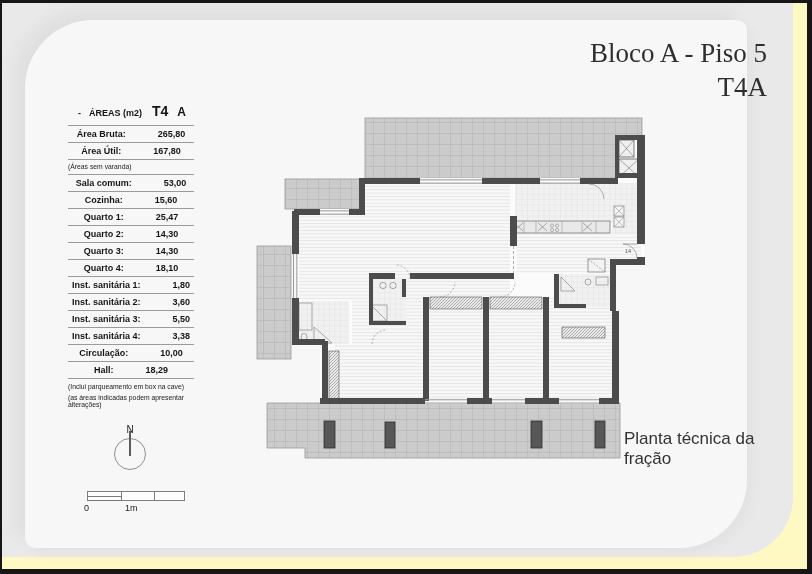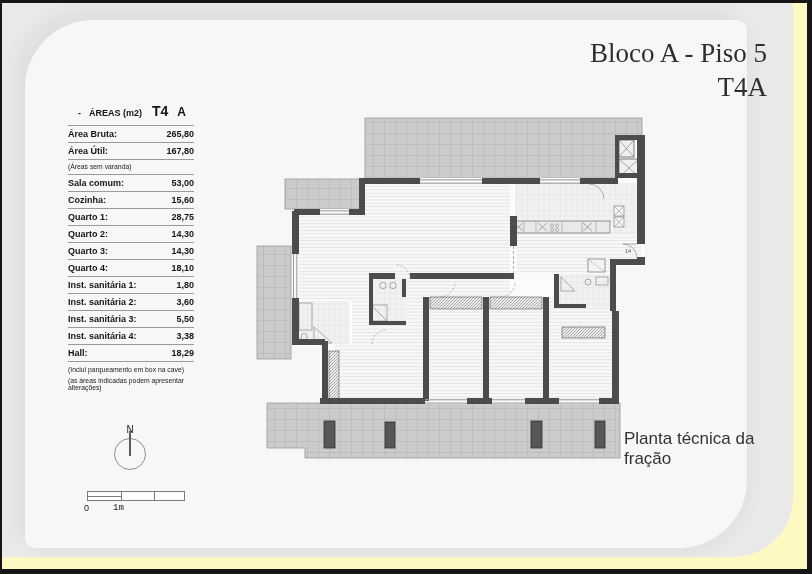--- a/index.html
+++ b/index.html
@@ -41,7 +41,7 @@
   .areas .hdr .c1{font-size:14px; margin-left:10px;}
   .areas .hdr .c2{font-size:12px; margin-left:9px;}
   .areas .row{
-    display:flex; justify-content:space-between; align-items:center;
+    display:flex; justify-content:center; align-items:center;
     height:16px; border-bottom:1px solid #9a9a9a;
     font-size:9px; font-weight:bold;gap:32px;
   }

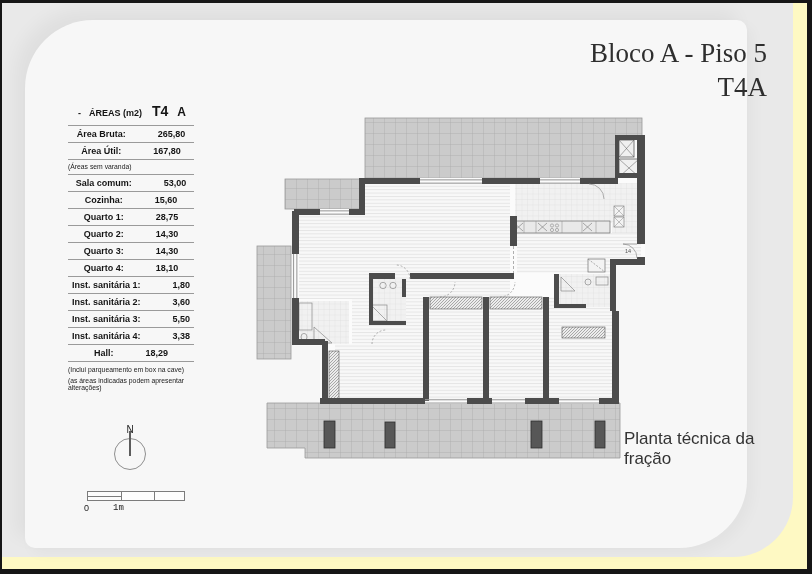--- a/index.html
+++ b/index.html
@@ -112,7 +112,7 @@
         </div>
         <div class="row">
           <span class="lbl">Quarto 1:</span>
-          <span class="val">28,75</span>
+          <span class="val">25,47</span>
         </div>
         <div class="row">
           <span class="lbl">Quarto 2:</span>

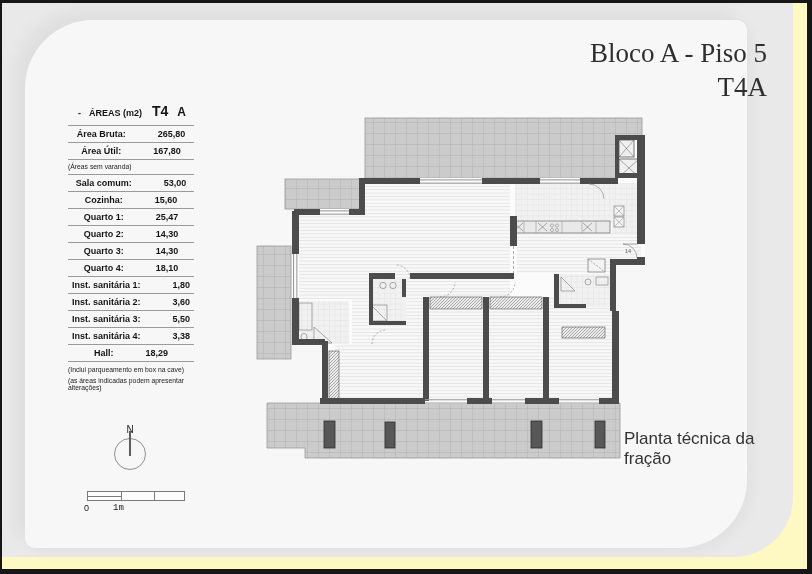--- a/index.html
+++ b/index.html
@@ -141,6 +141,10 @@
         <div class="row">
           <span class="lbl">Inst. sanitária 4:</span>
           <span class="val">3,38</span>
+        </div>
+        <div class="row">
+          <span class="lbl">Circulação:</span>
+          <span class="val">10,00</span>
         </div>
         <div class="row">
           <span class="lbl">Hall:</span>

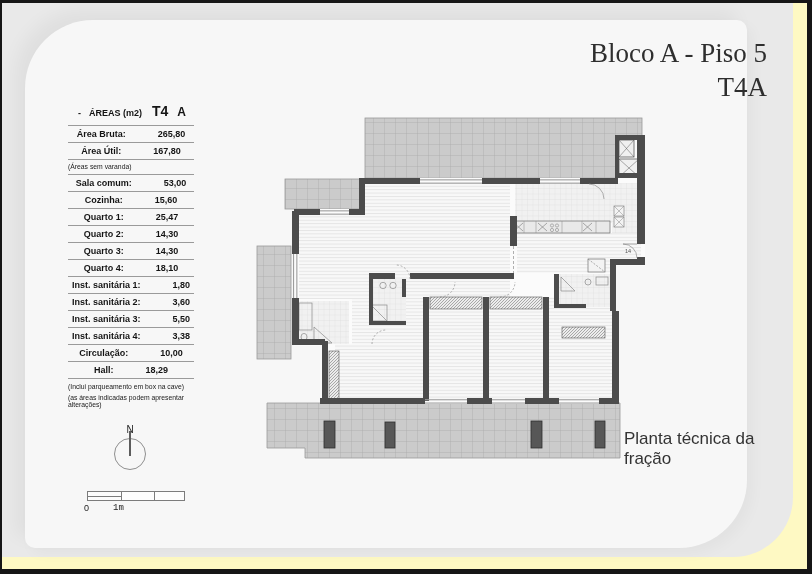--- a/index.html
+++ b/index.html
@@ -67,7 +67,7 @@
   .scalebar .mid{position:absolute; left:0; top:3.5px; width:33px; height:1px; background:#7c7c7c;}
   .scalebar .labels{position:relative; font-size:9px; color:#222; height:12px; margin-top:2px;}
   .scalebar .l0{position:absolute; left:-3px;}
-  .scalebar .l1{position:absolute; left:26px;font-family:Liberation Mono, monospace;}
+  .scalebar .l1{position:absolute; left:38px;}
   
   .plan{position:absolute; left:250px; top:108px;}
 </style>

